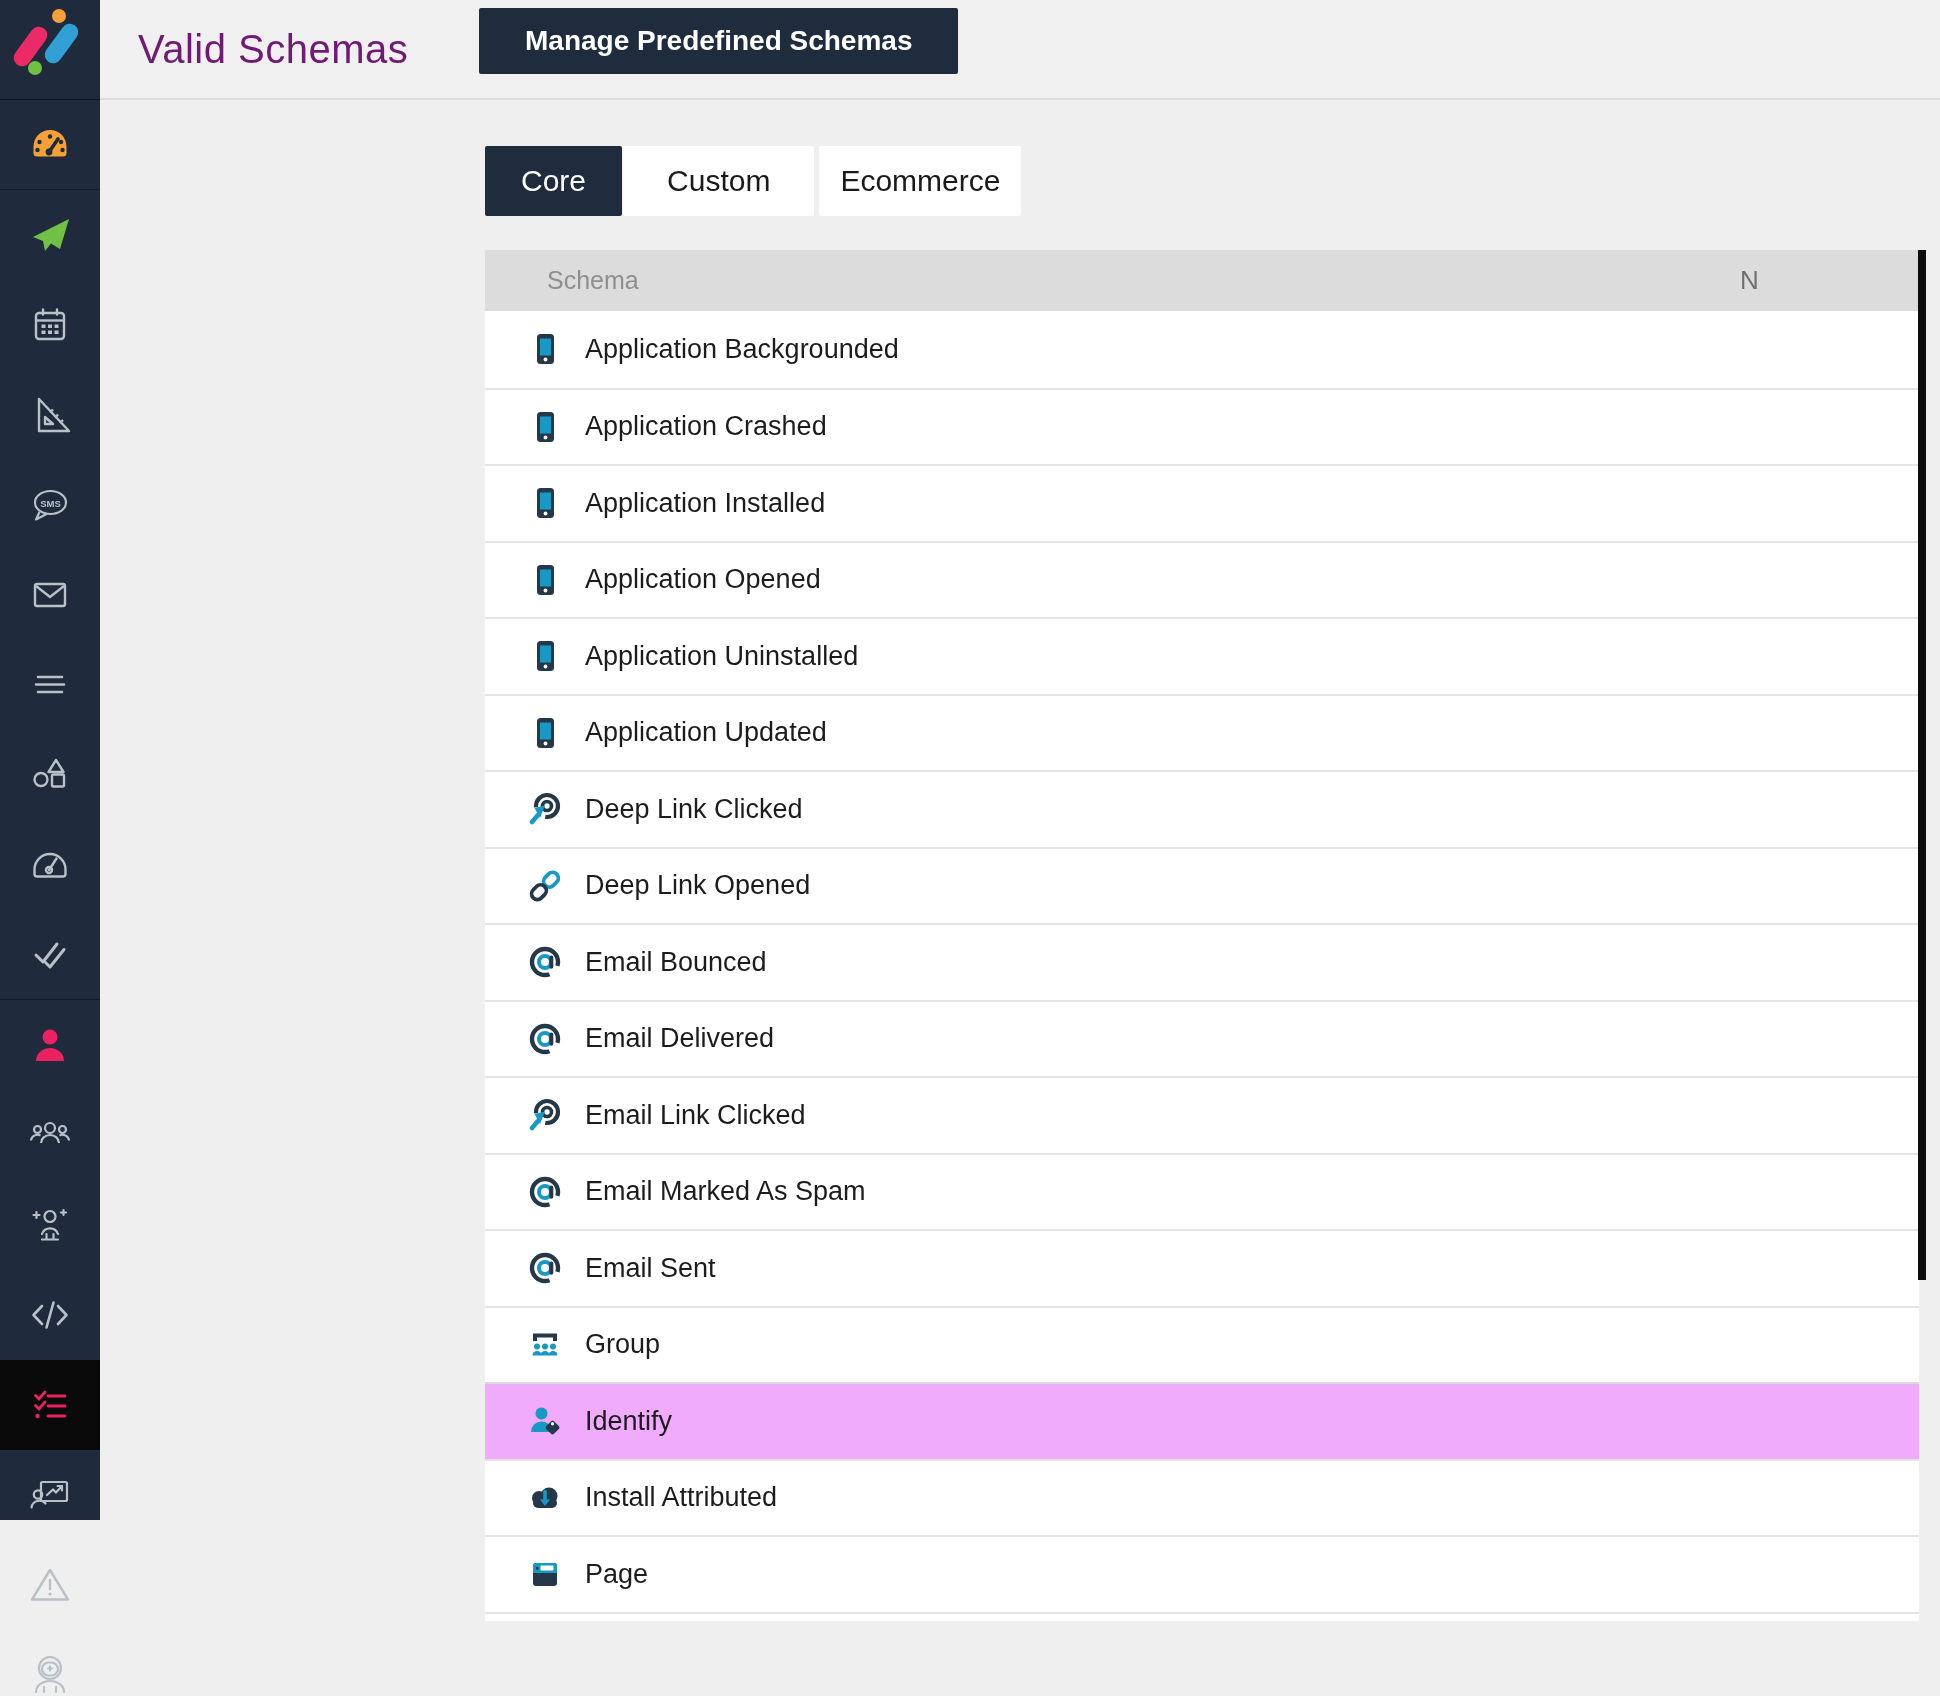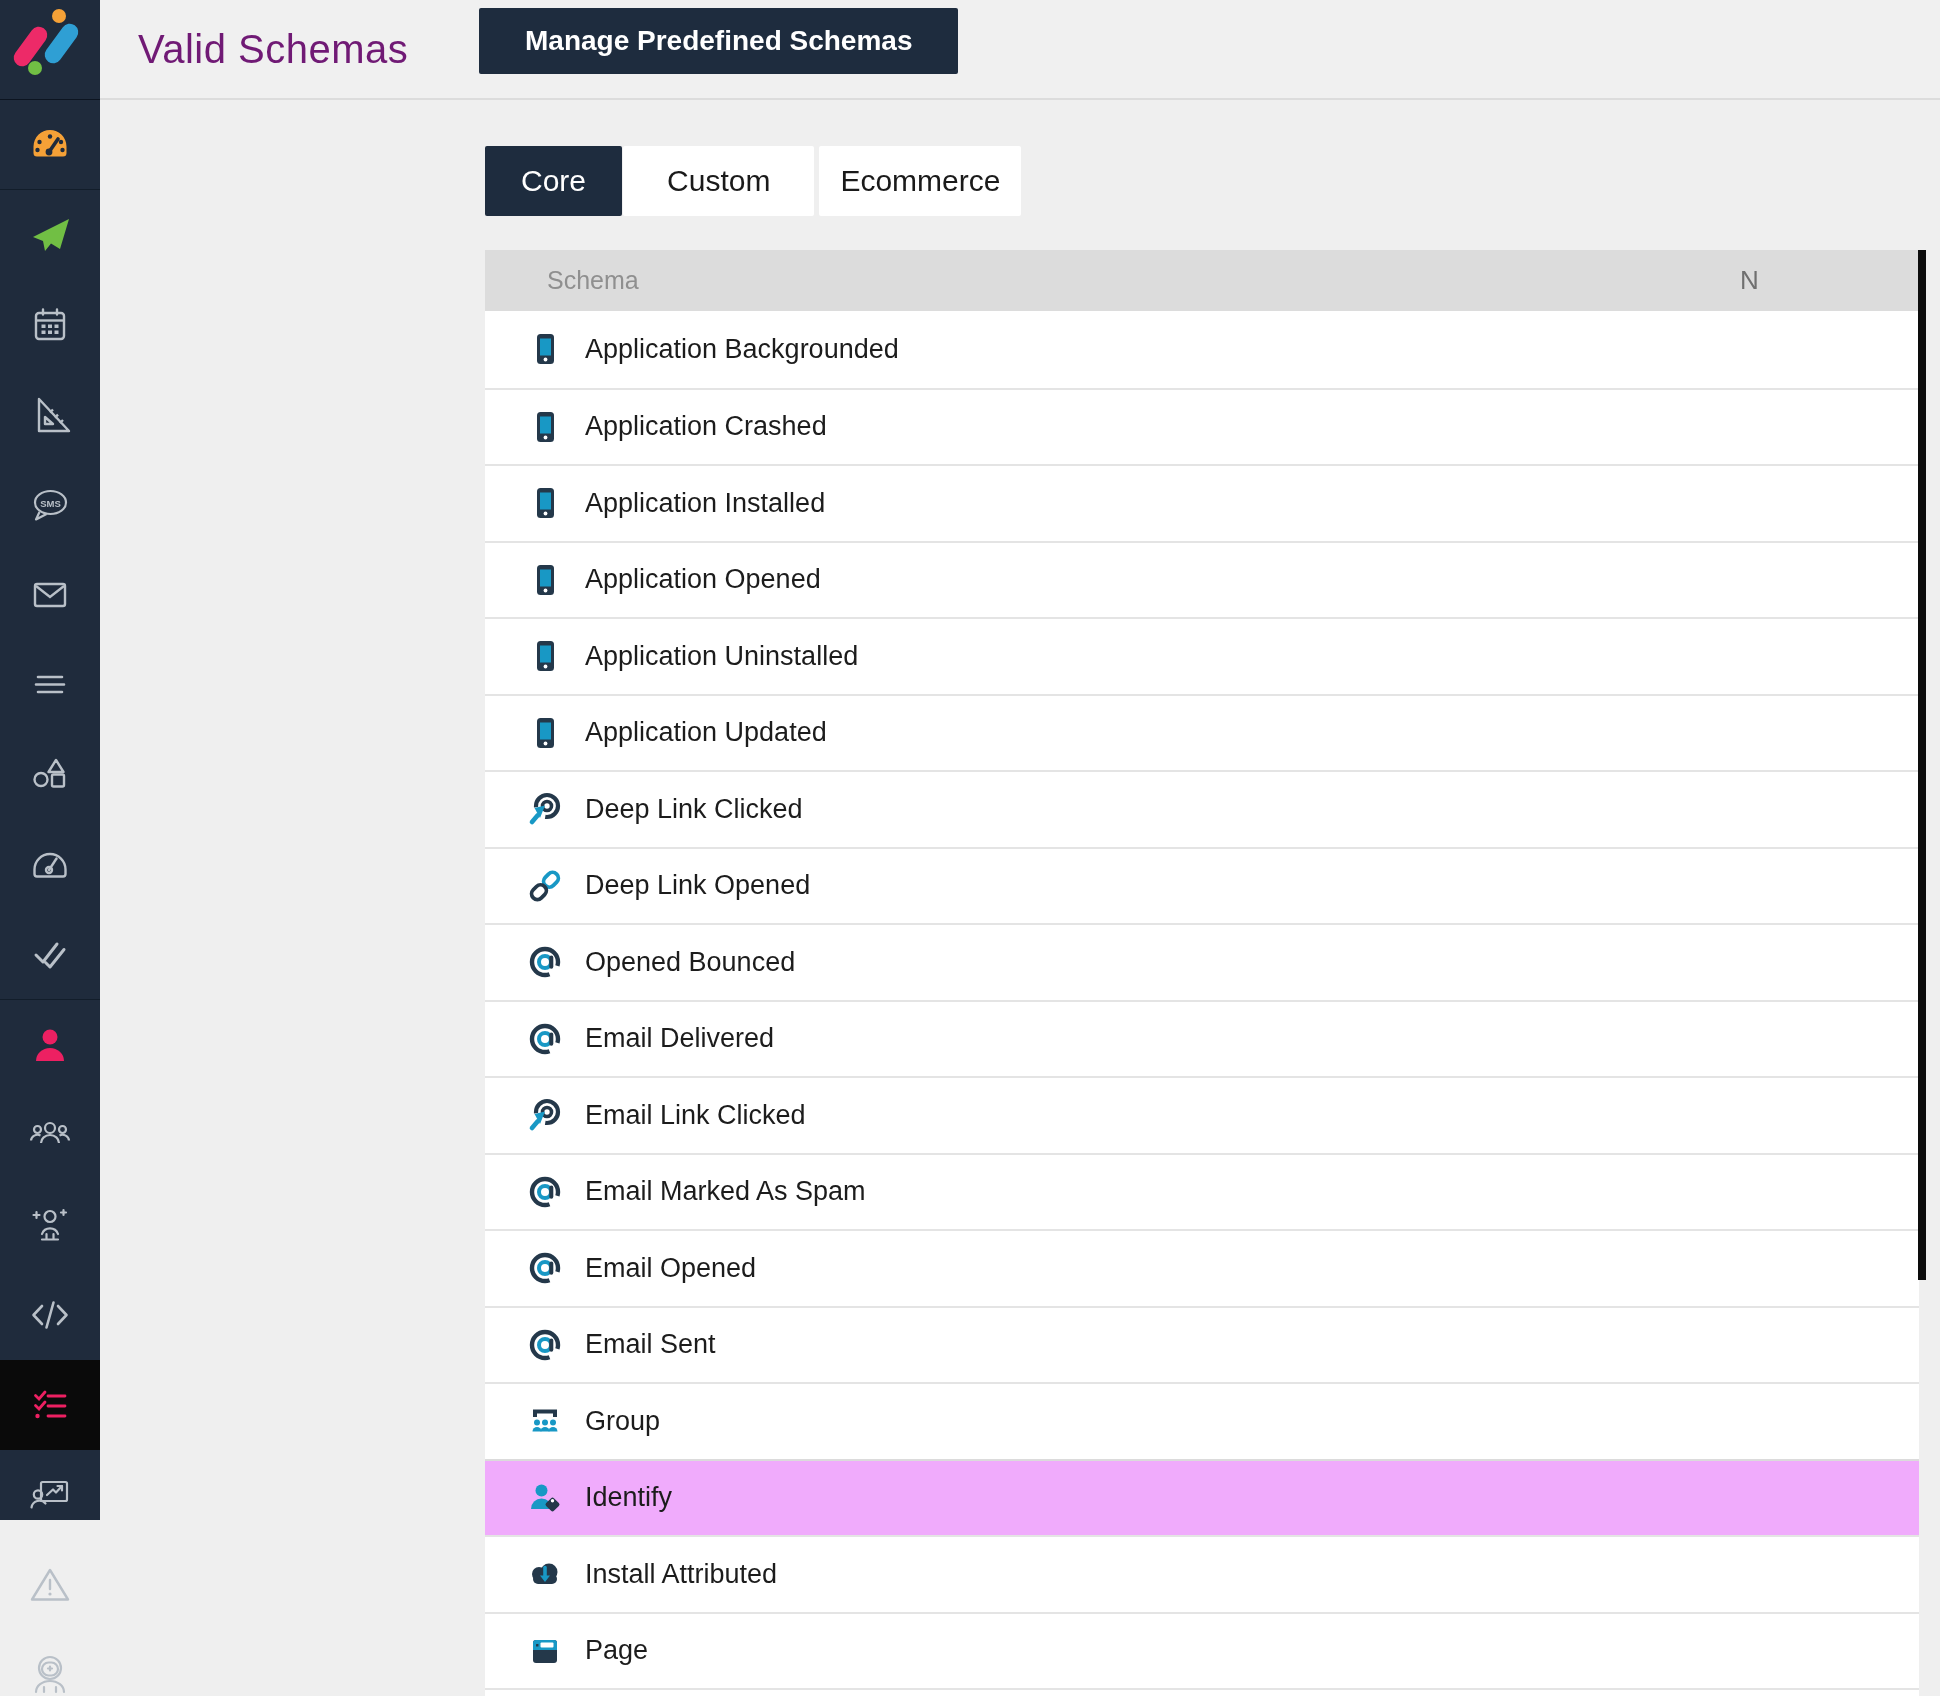--- a/index.html
+++ b/index.html
@@ -351,7 +351,7 @@
             <path d="M23.3 12.5 V21.8" stroke="#24384a" stroke-width="4" stroke-linecap="round"></path>
           </svg>
         </span>
-        <span class="rlabel">Opened Bounced</span>
+        <span class="rlabel">Email Bounced</span>
       </div>
       <div class="trow">
         <span class="ricon">

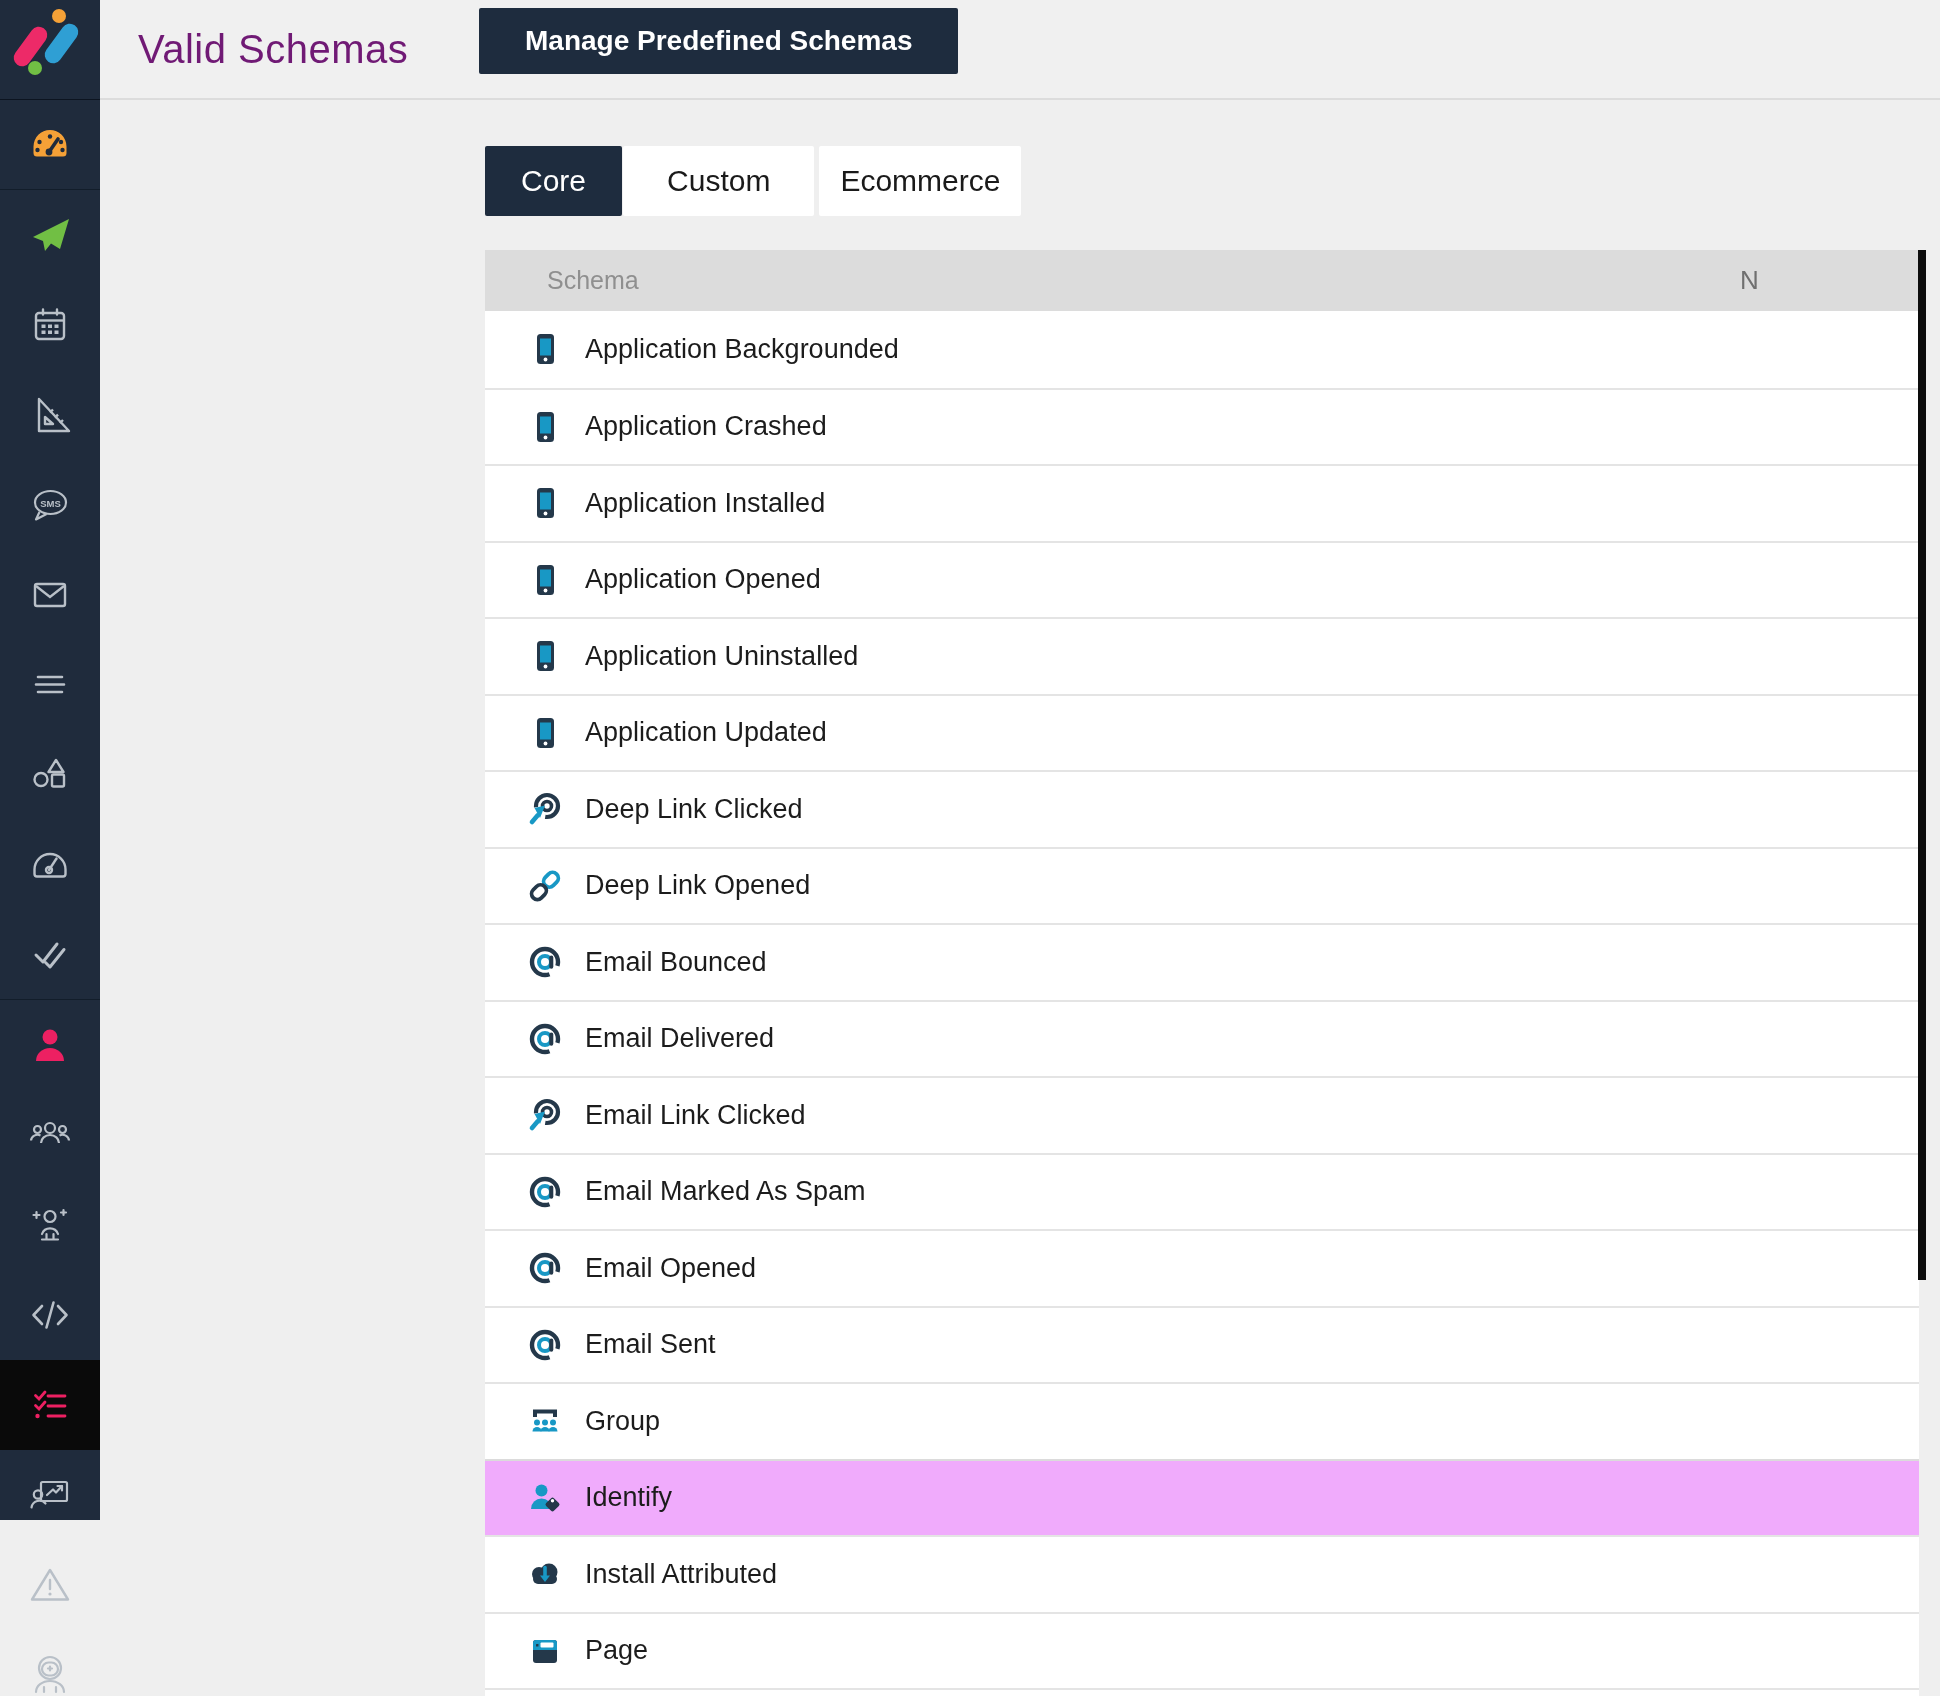--- a/index.html
+++ b/index.html
@@ -392,16 +392,6 @@
             <path d="M23.3 12.5 V21.8" stroke="#24384a" stroke-width="4" stroke-linecap="round"></path>
           </svg>
         </span>
-        <span class="rlabel">Email Opened</span>
-      </div>
-      <div class="trow">
-        <span class="ricon">
-          <svg viewBox="0 0 34 34" width="34" height="34">
-            <circle cx="17" cy="17" r="13" fill="none" stroke="#24384a" stroke-width="4.4" stroke-dasharray="70 11.7" stroke-dashoffset="66"></circle>
-            <circle cx="17" cy="17" r="6" fill="none" stroke="#1898c5" stroke-width="4"></circle>
-            <path d="M23.3 12.5 V21.8" stroke="#24384a" stroke-width="4" stroke-linecap="round"></path>
-          </svg>
-        </span>
         <span class="rlabel">Email Sent</span>
       </div>
       <div class="trow">

